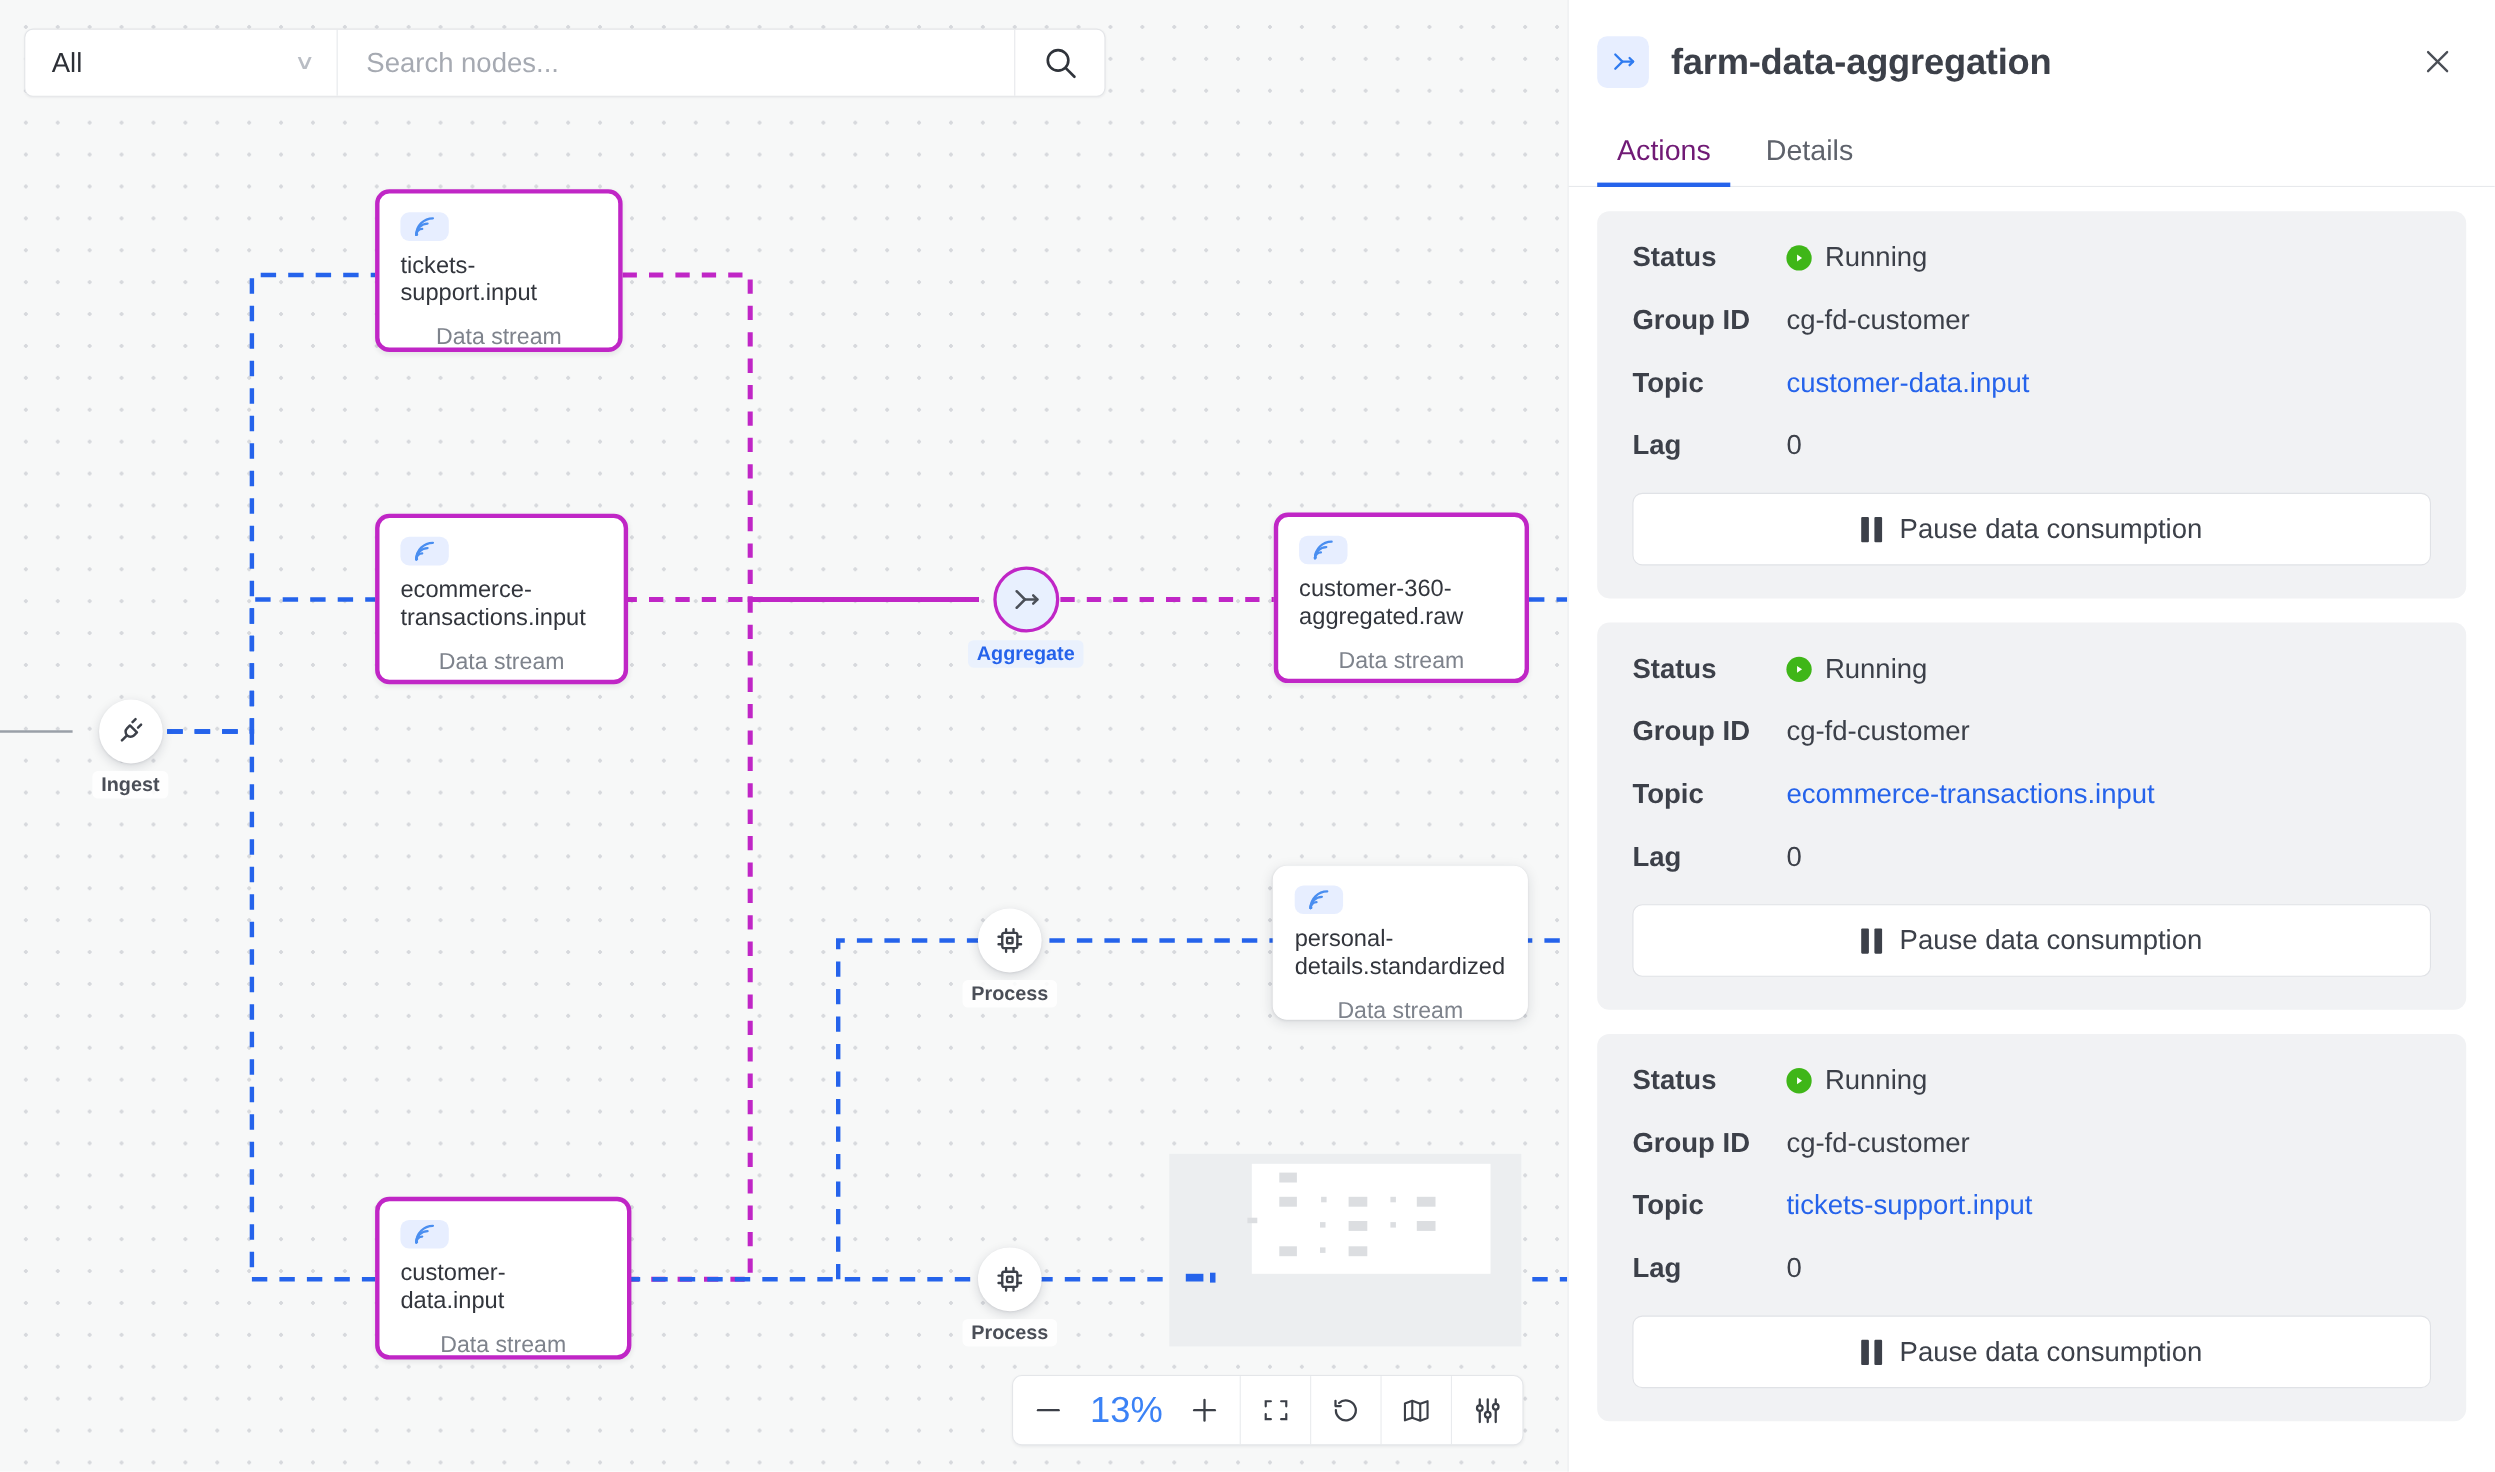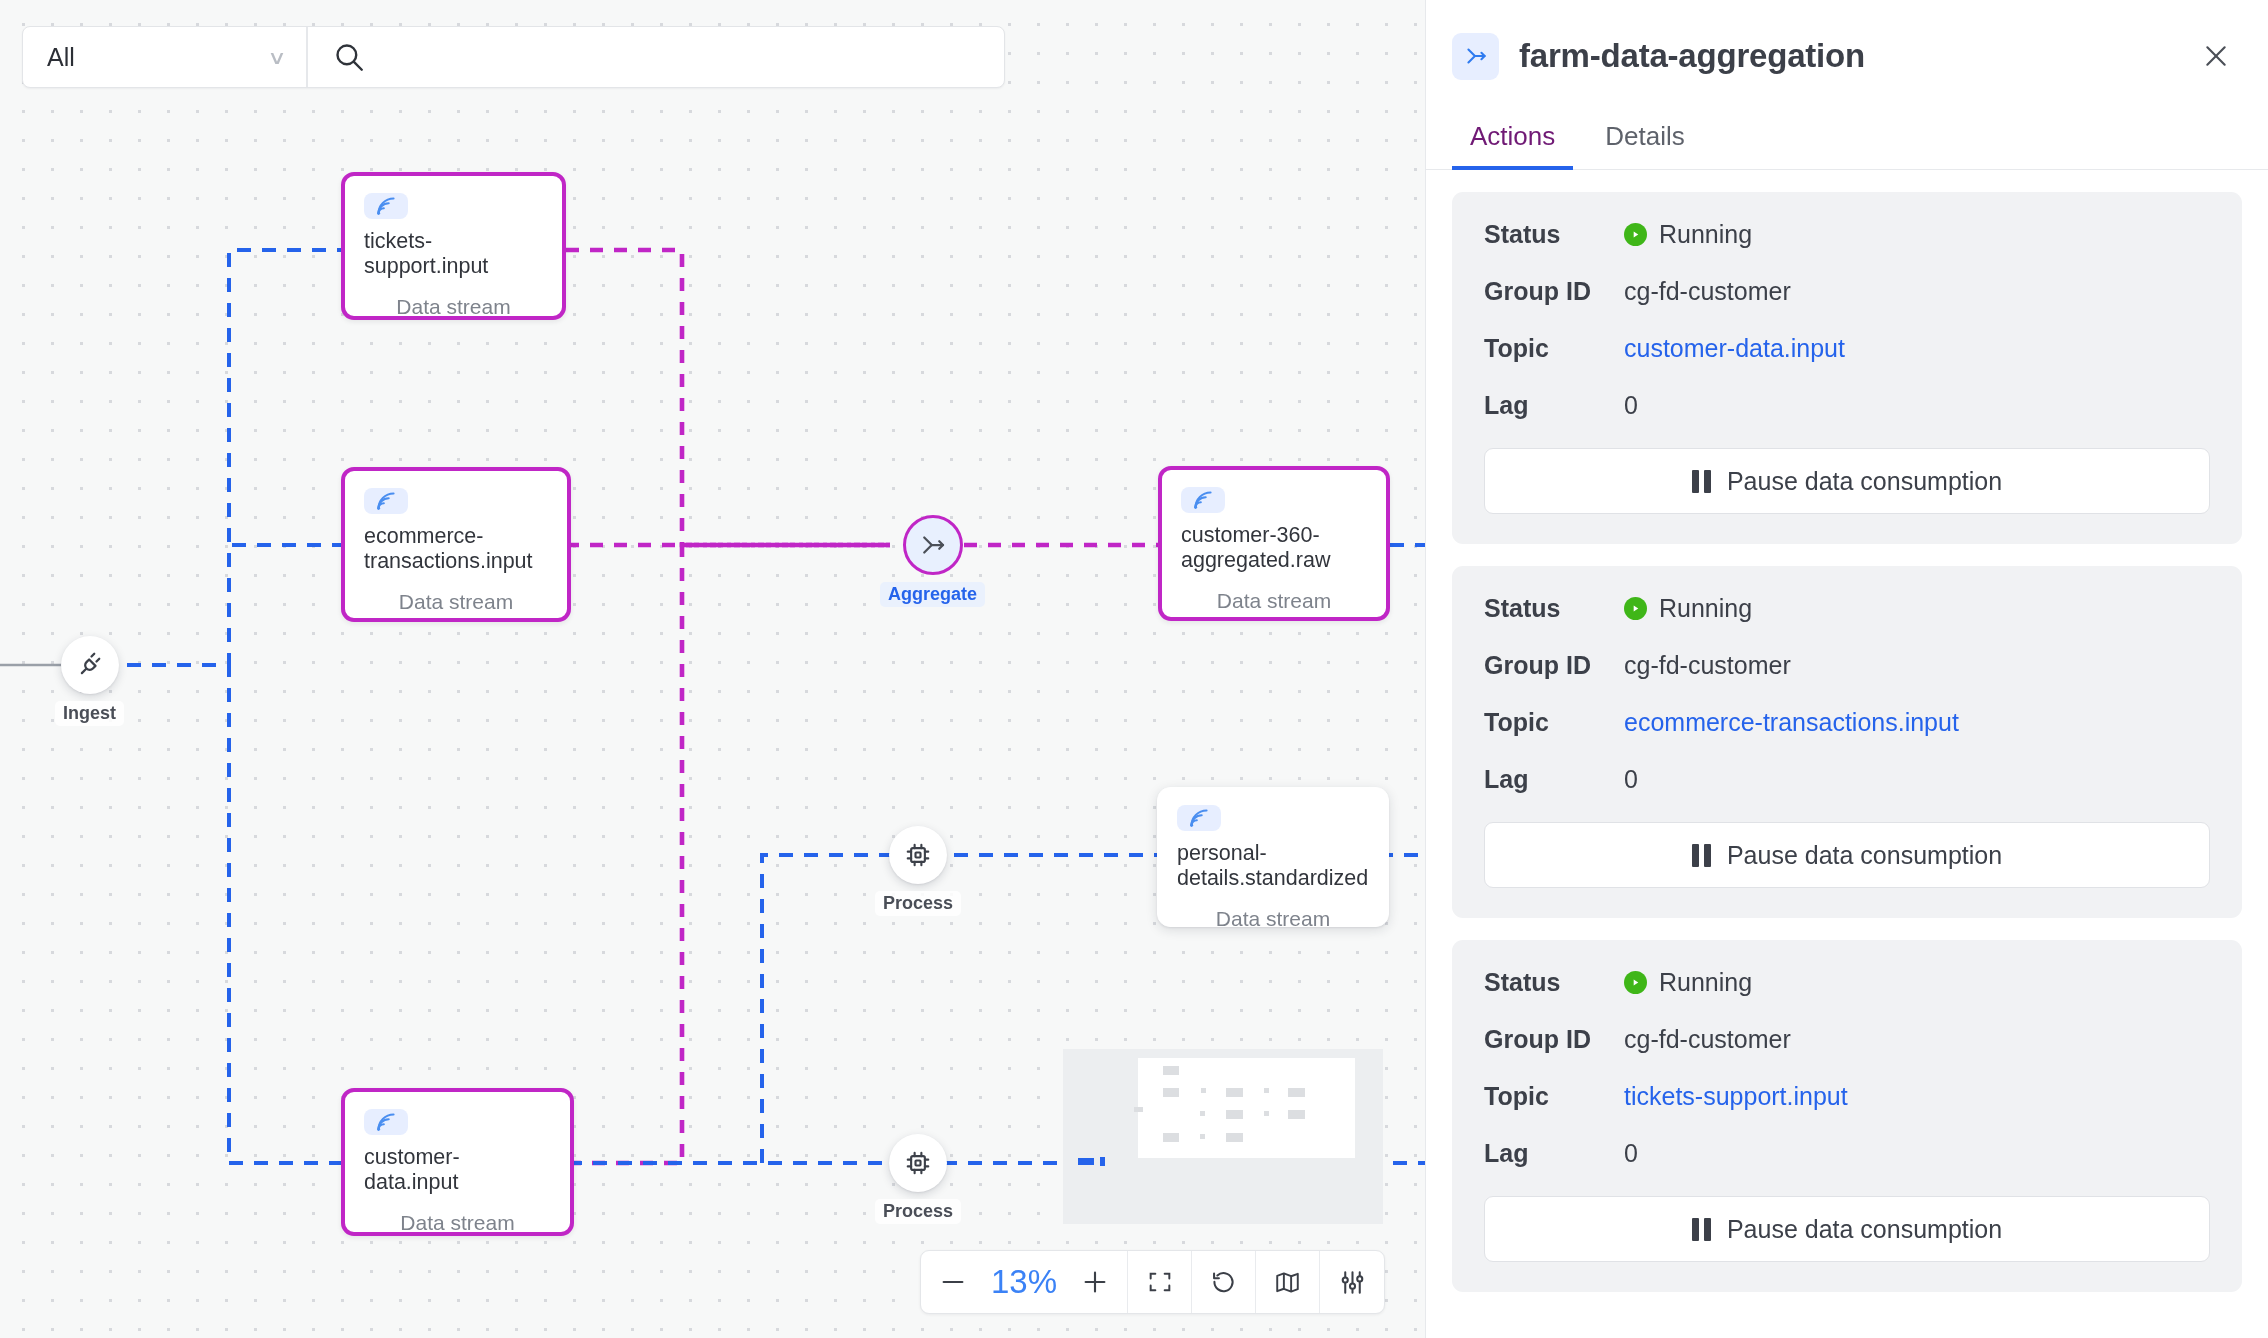--- a/index.html
+++ b/index.html
@@ -226,6 +226,7 @@
         <span>All</span>
         <span class="sb-caret">∨</span>
       </div>
+      <input class="sb-input" type="text" value="" placeholder="Search nodes..." style="">
       <div class="sb-search-btn">
         <svg width="34" height="34" viewBox="0 0 24 24" fill="none">
           <circle cx="10.5" cy="10.5" r="6.6" stroke="#2f333a" stroke-width="1.7"></circle>

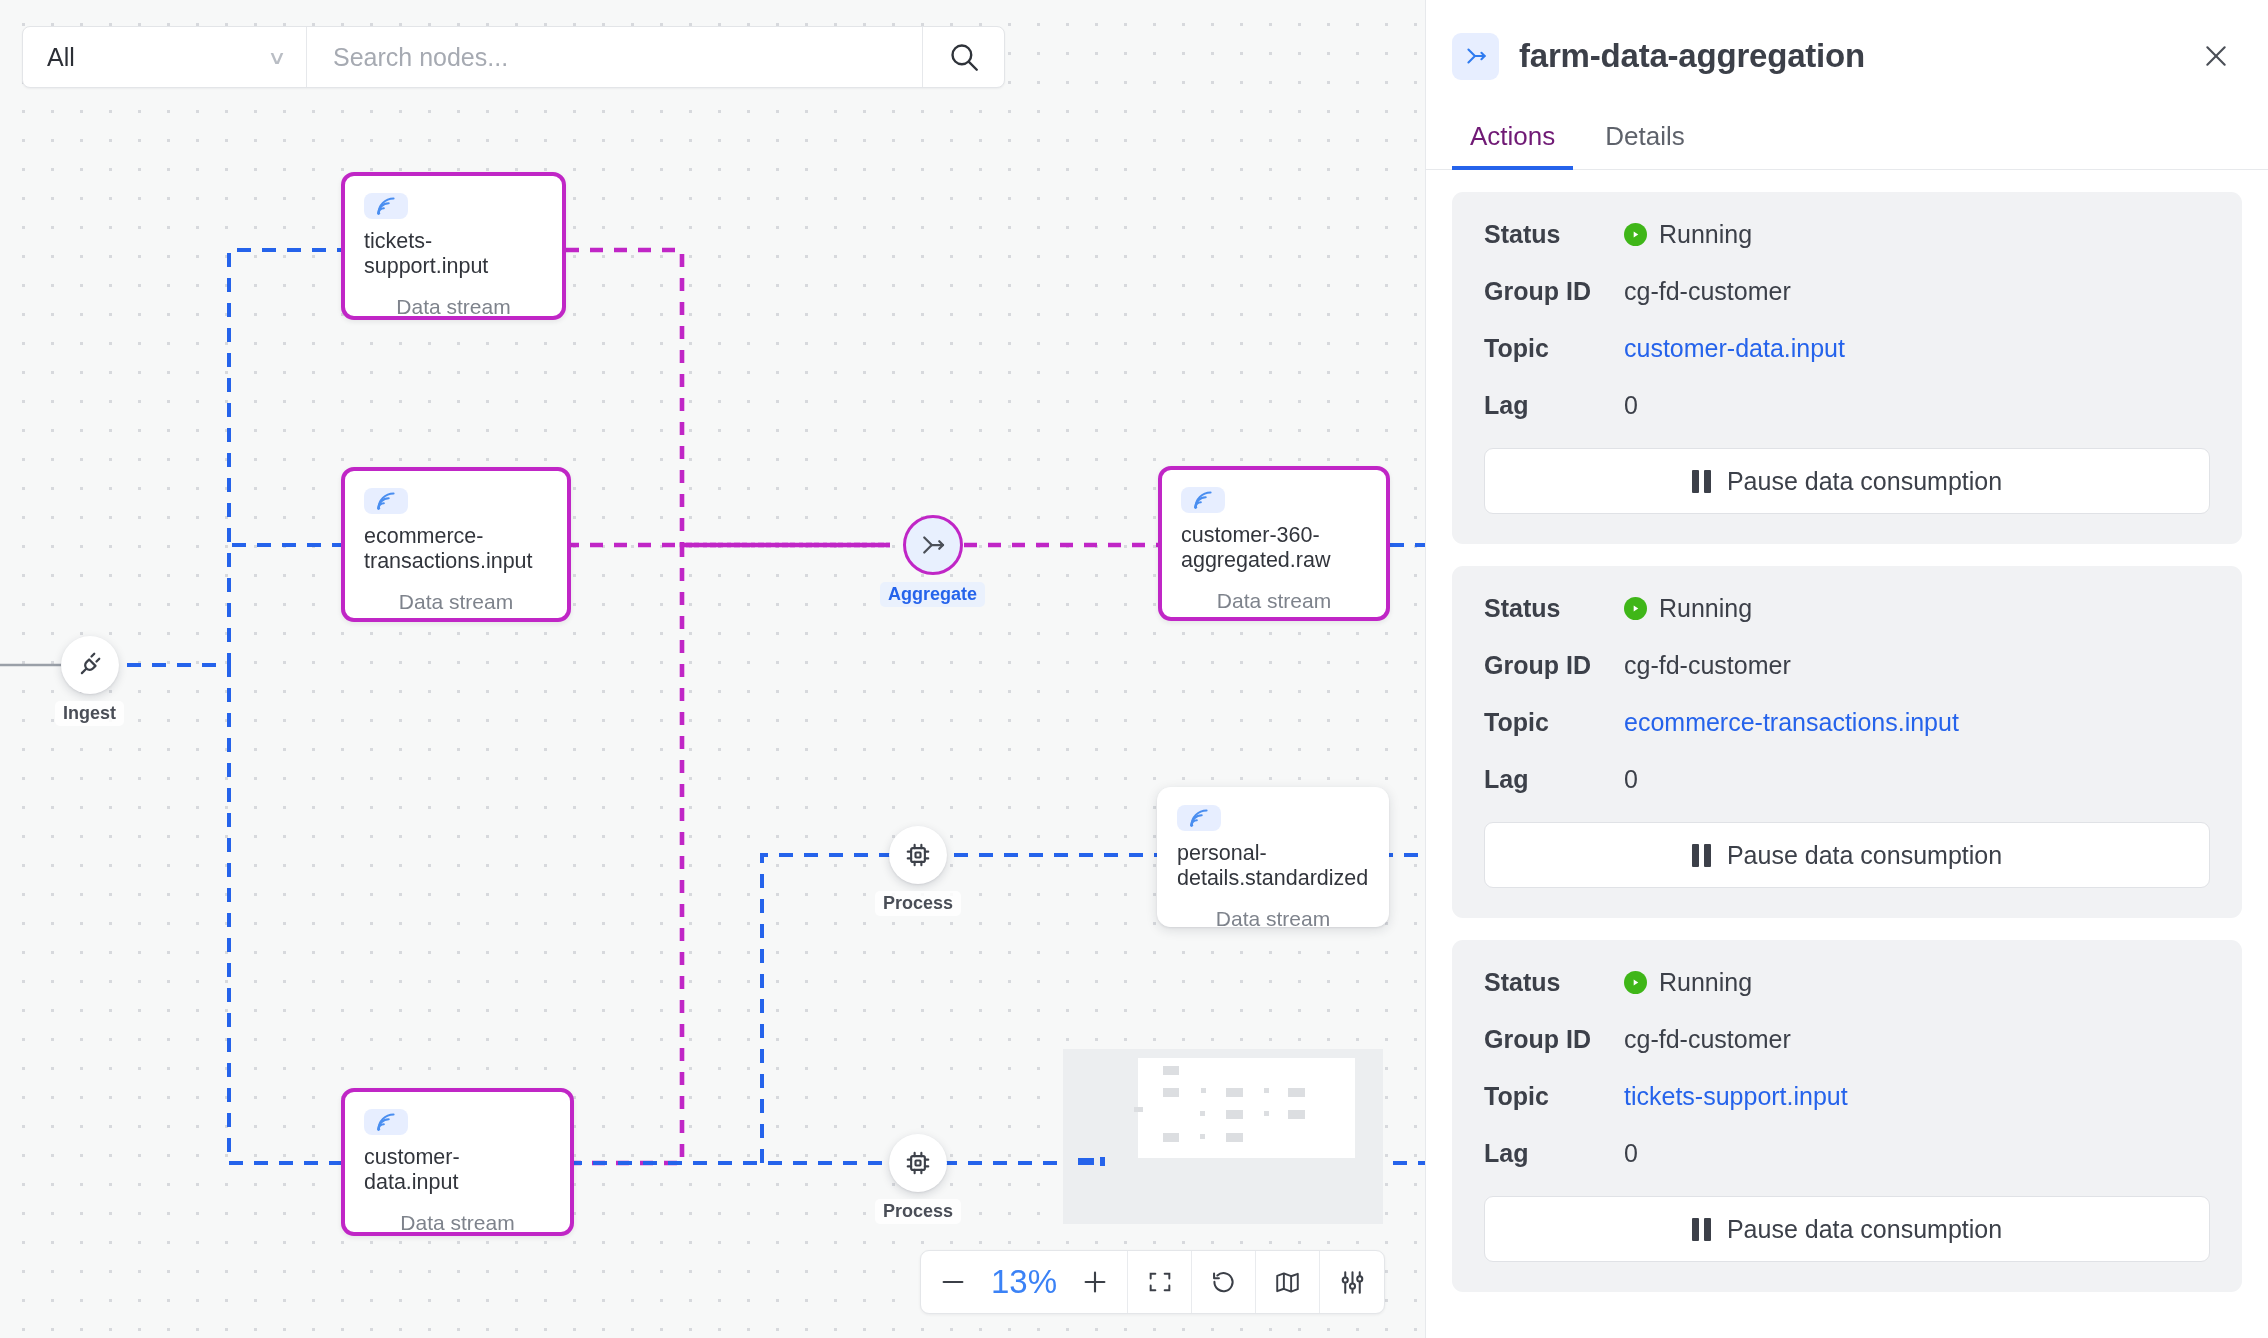--- a/index.html
+++ b/index.html
@@ -235,7 +235,7 @@
       </div>
     </div>
 
-    <div class="op-node" style="left:55px; top:636px;">
+    <div class="op-node" style="left:84px; top:636px;">
       <div class="op-circle">
         <svg width="30" height="30" viewBox="0 0 24 24" fill="none" stroke="#3c4049" stroke-width="1.8" stroke-linecap="round" stroke-linejoin="round">
           <path d="M5.5 18.5 L9 15"></path>

